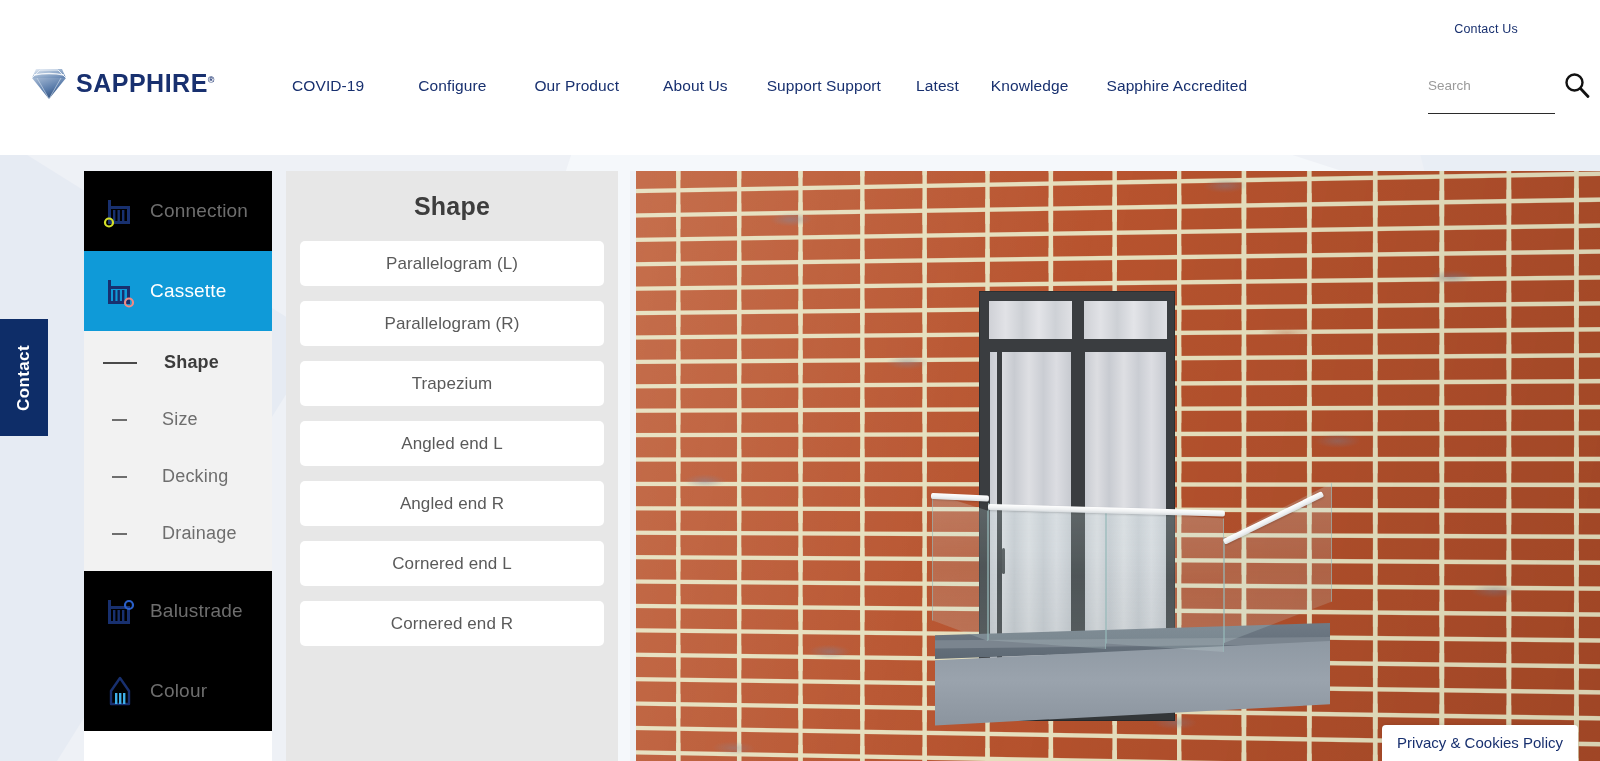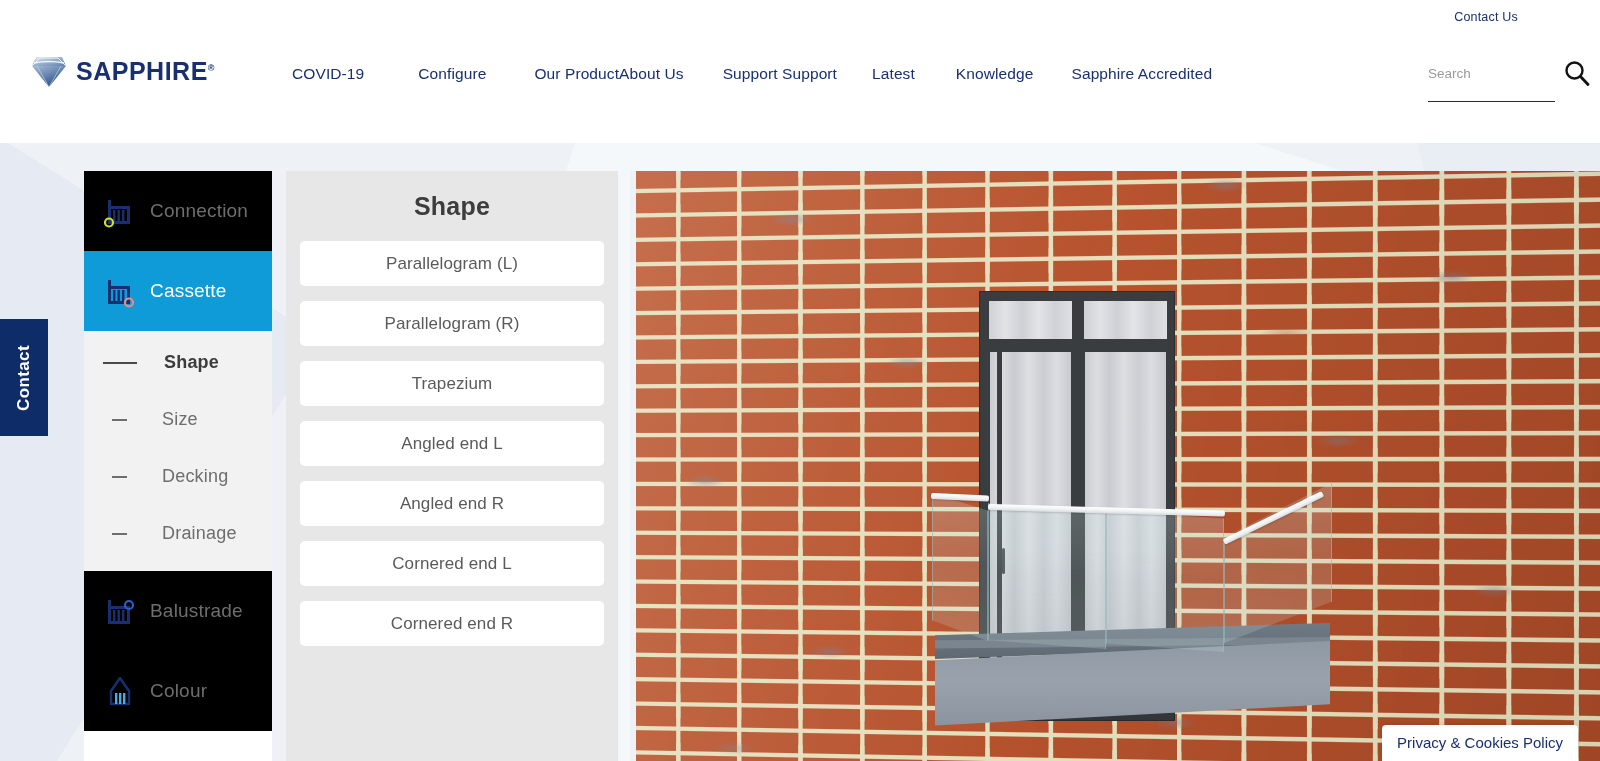--- a/index.html
+++ b/index.html
@@ -16,7 +16,7 @@
 
   
   .header {
-    position: absolute; top: 0; left: 0;
+    position: absolute; top: 12px; left: 0;
     width: 1600px; height: 143px;
     background: #ffffff;
     z-index: 40;

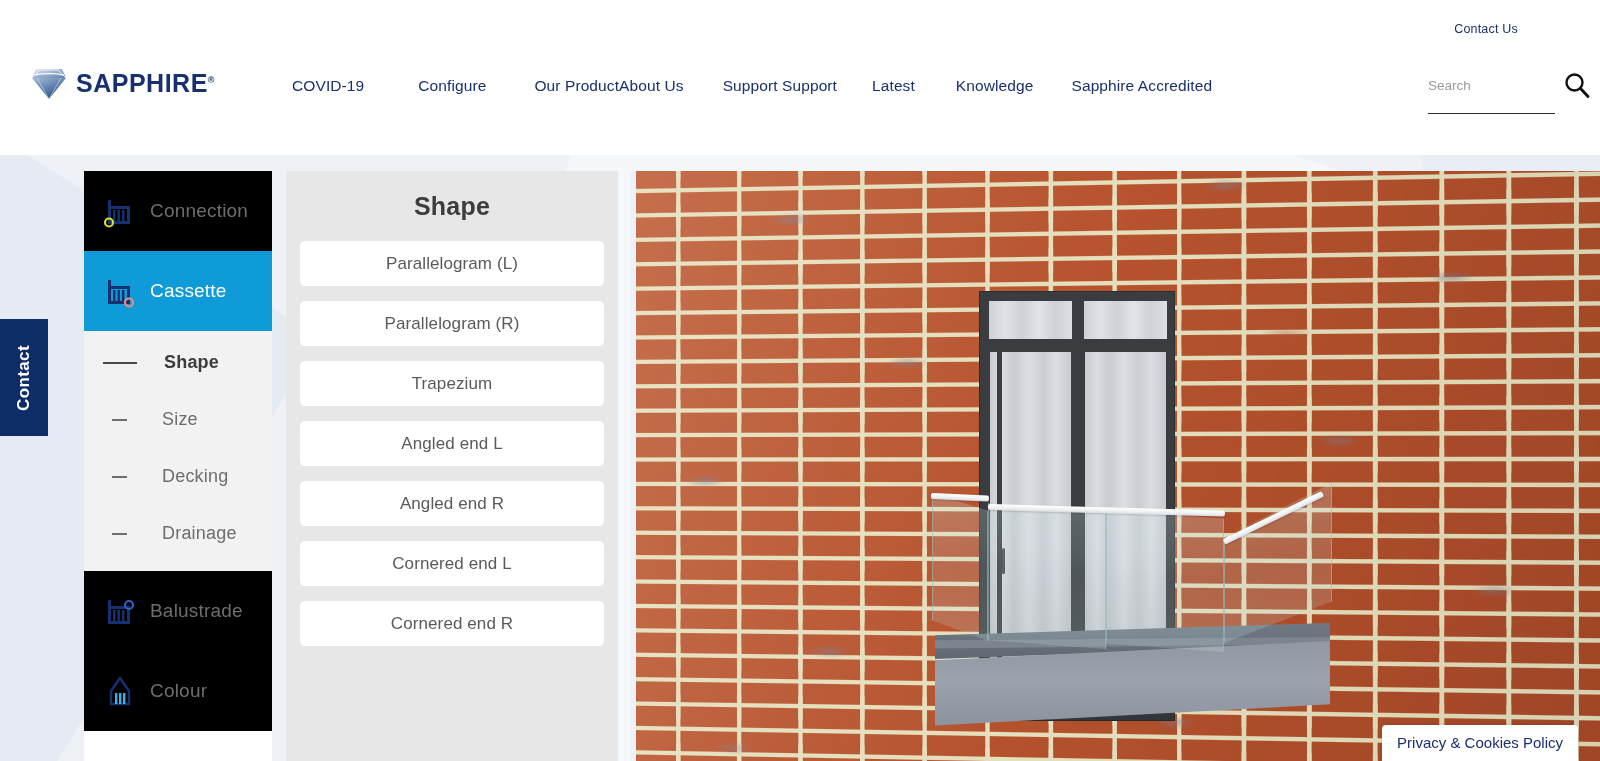--- a/index.html
+++ b/index.html
@@ -53,7 +53,7 @@
   }
   .nav-gap-1 { margin-right: 54px; }
   .nav-gap-2 { margin-right: 48px; }
-  .nav-gap-3 { }
+  .nav-gap-3 { margin-right: 44px; }
   .nav-gap-4 { margin-right: 39px; }
   .nav-gap-5 { margin-right: 35px; }
   .nav-gap-6 { margin-right: 41px; }

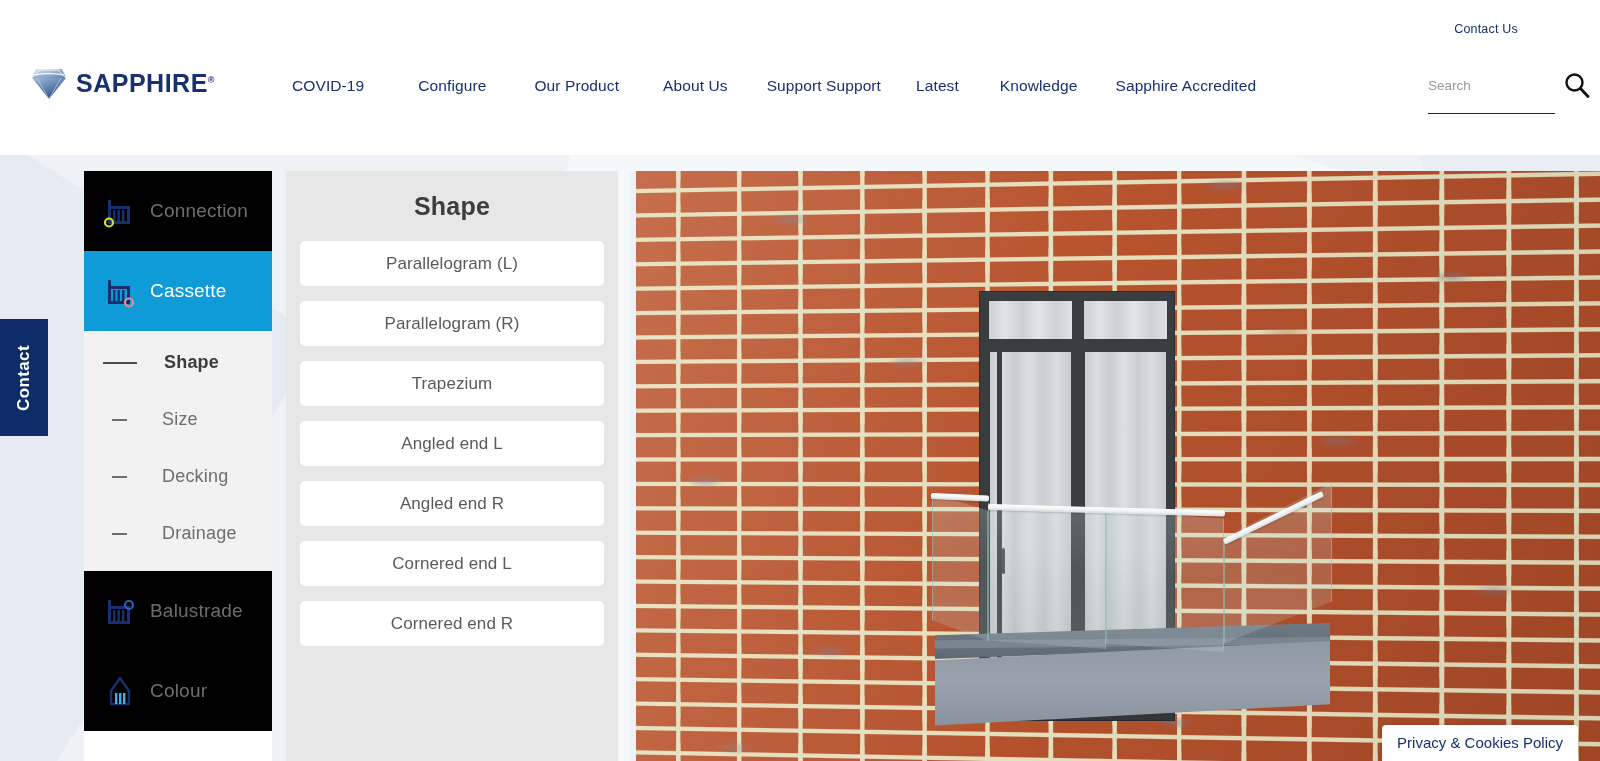--- a/index.html
+++ b/index.html
@@ -56,7 +56,7 @@
   .nav-gap-3 { margin-right: 44px; }
   .nav-gap-4 { margin-right: 39px; }
   .nav-gap-5 { margin-right: 35px; }
-  .nav-gap-6 { margin-right: 41px; }
+  .nav-gap-6 { margin-right: 32px; }
   .nav-gap-7 { margin-right: 38px; }
 
   .searchbox {

